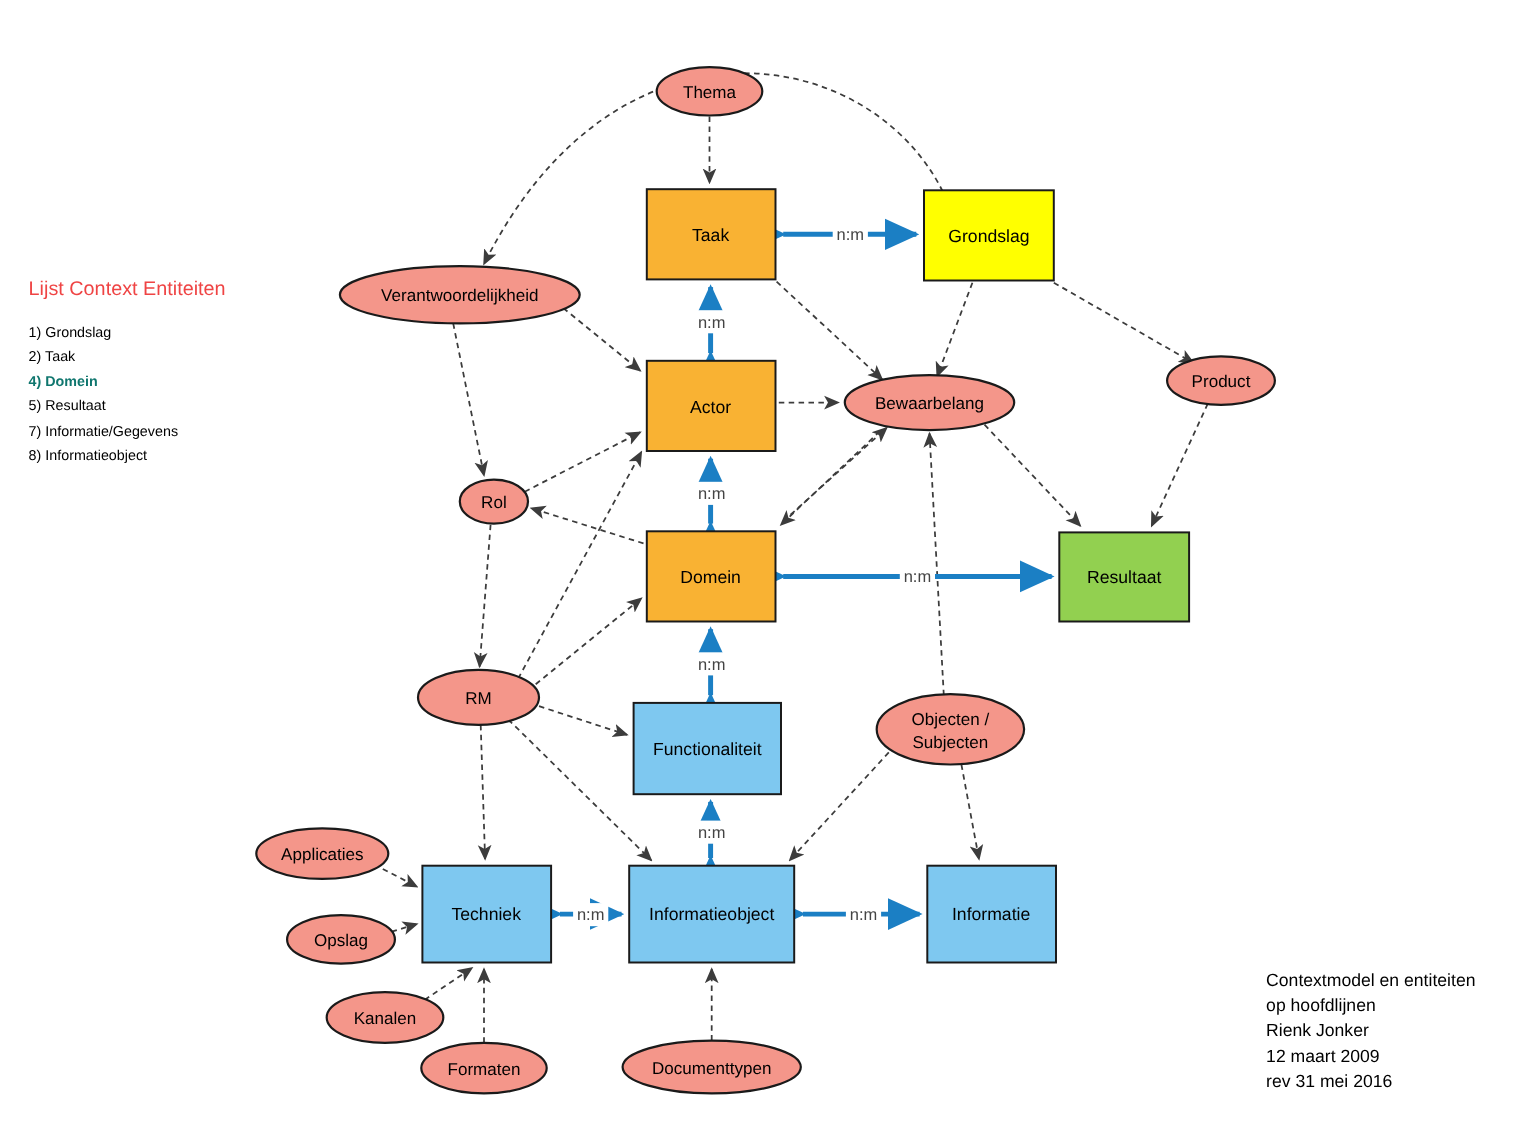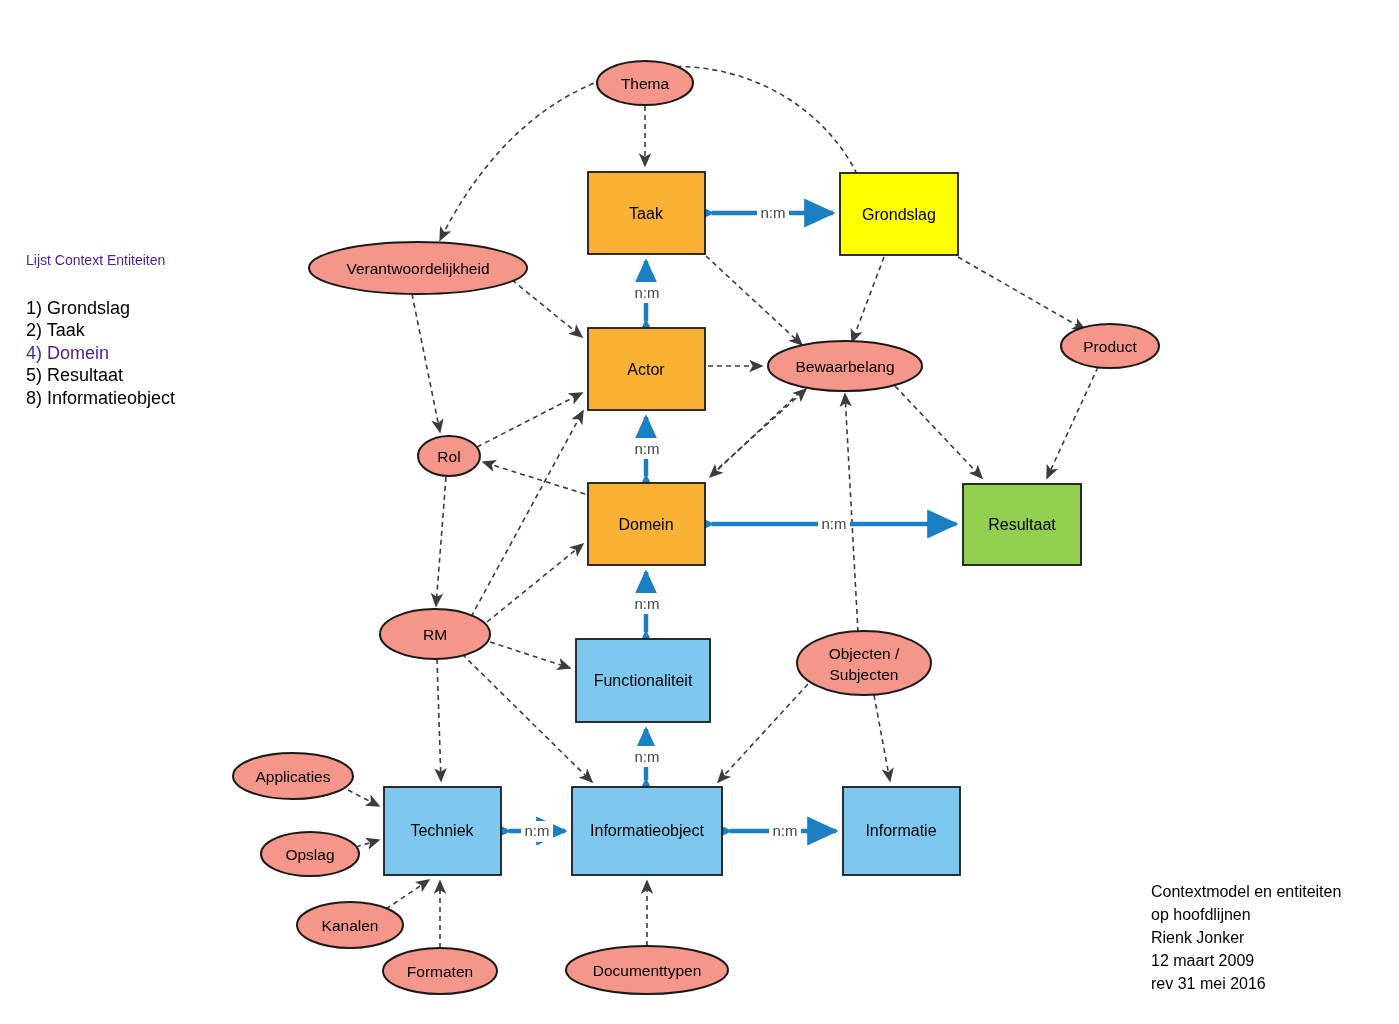--- a/index.html
+++ b/index.html
@@ -28,9 +28,9 @@
     width: 260px;
   }
   .legend-title {
-    font-size: 14px;
-    color: #4c1d95;
-    margin-bottom: 29px;
+    font-size: 18px;
+    color: #ef4444;
+    margin-bottom: 18px;
     white-space: nowrap;
   }
   .legend-item {

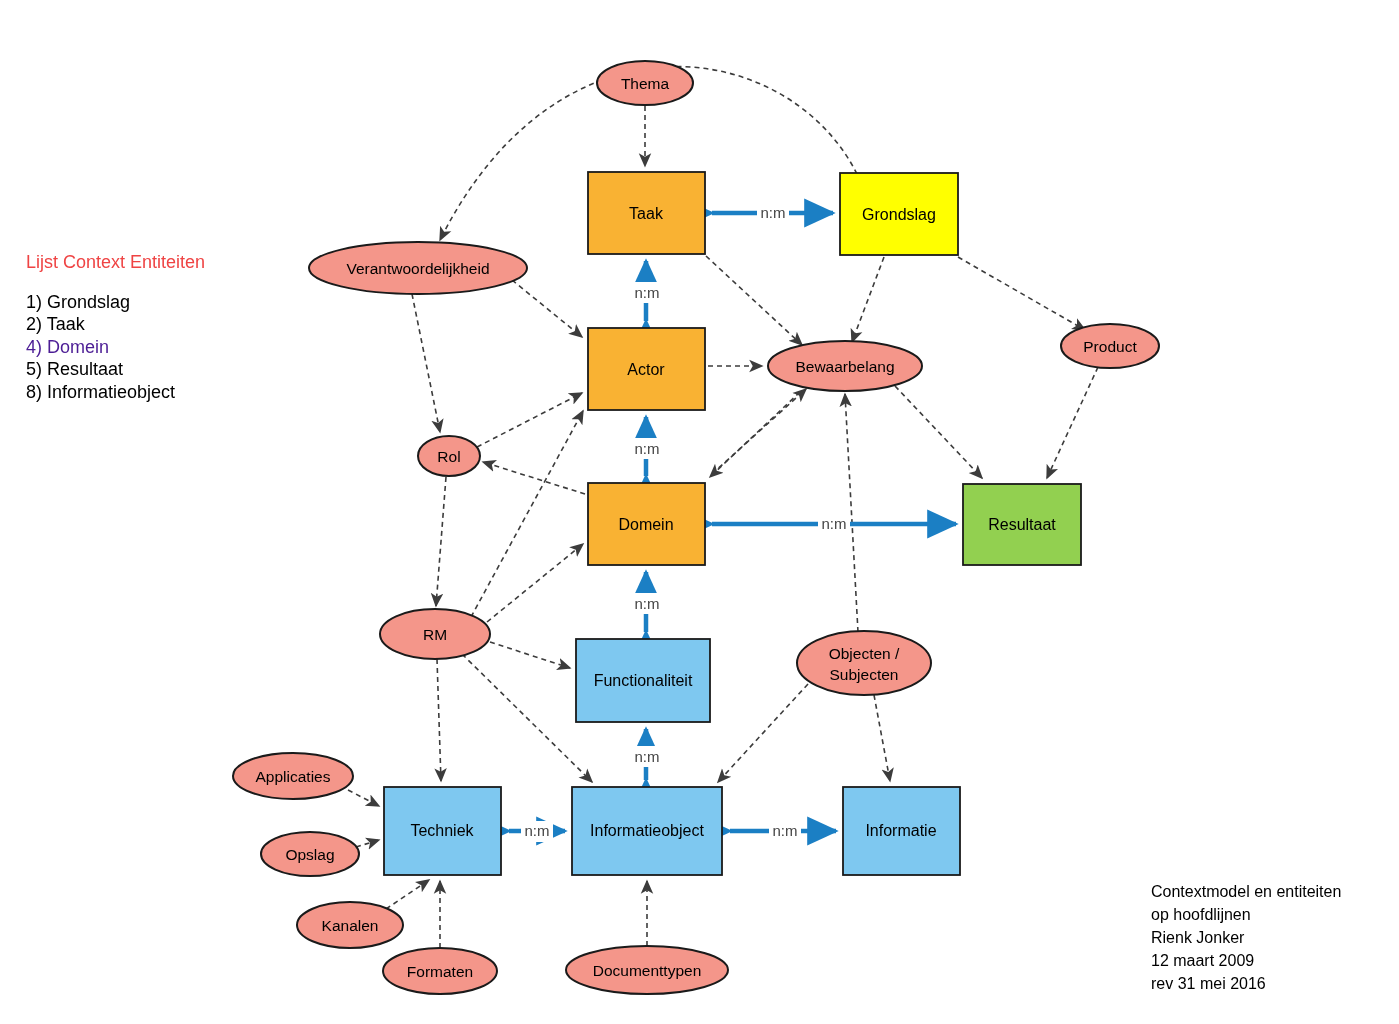--- a/index.html
+++ b/index.html
@@ -34,7 +34,7 @@
     white-space: nowrap;
   }
   .legend-item {
-    font-size: 18px;
+    font-size: 13px;
     color: #000;
     line-height: 22.4px;
     white-space: nowrap;

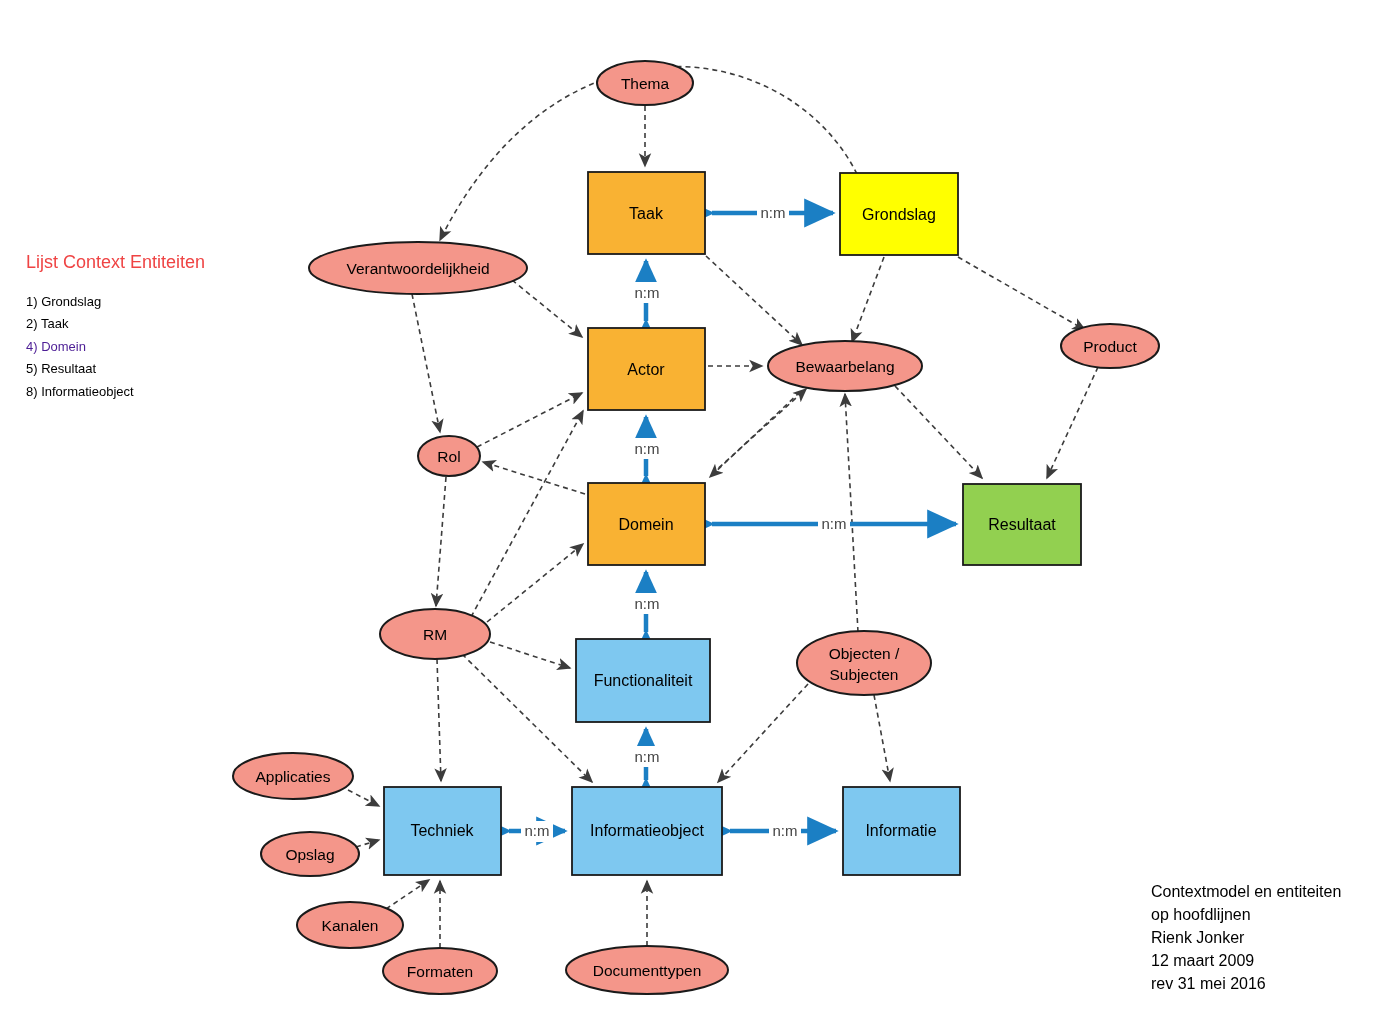--- a/index.html
+++ b/index.html
@@ -39,7 +39,7 @@
     line-height: 22.4px;
     white-space: nowrap;
   }
-  .legend-item.hl { color: #4c1d95; }
+  .legend-item.hl { color: #0f766e; font-weight: bold; }
   .caption {
     position: absolute;
     left: 1151px;

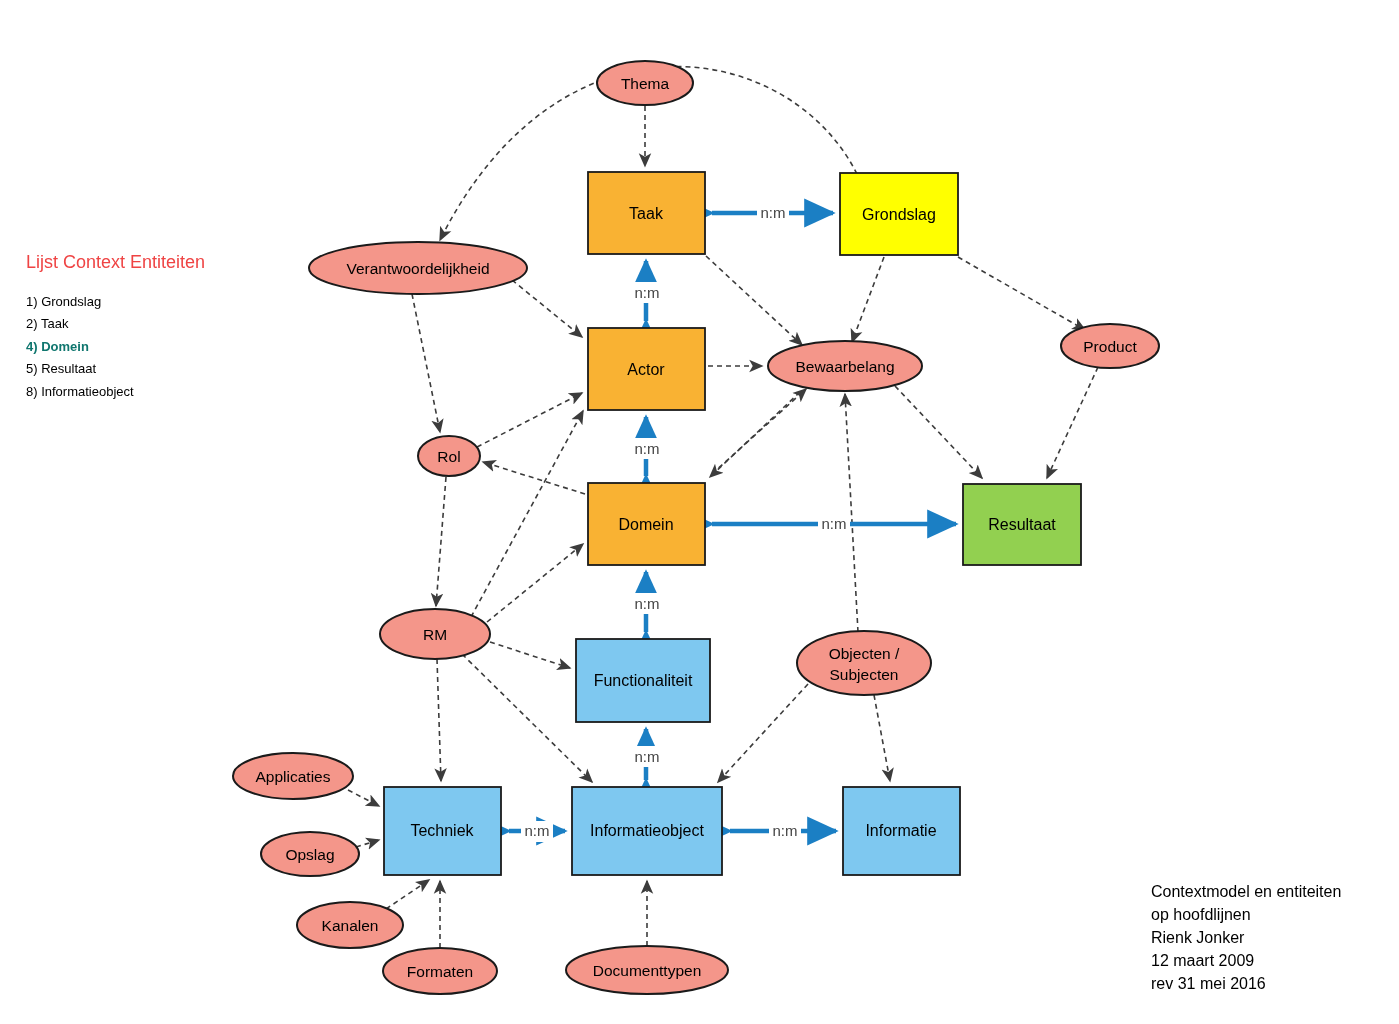--- a/index.html
+++ b/index.html
@@ -268,6 +268,7 @@
   <div class="legend-item">2) Taak</div>
   <div class="legend-item hl">4) Domein</div>
   <div class="legend-item">5) Resultaat</div>
+  <div class="legend-item">7) Informatie/Gegevens</div>
   <div class="legend-item">8) Informatieobject</div>
 </div>
 

